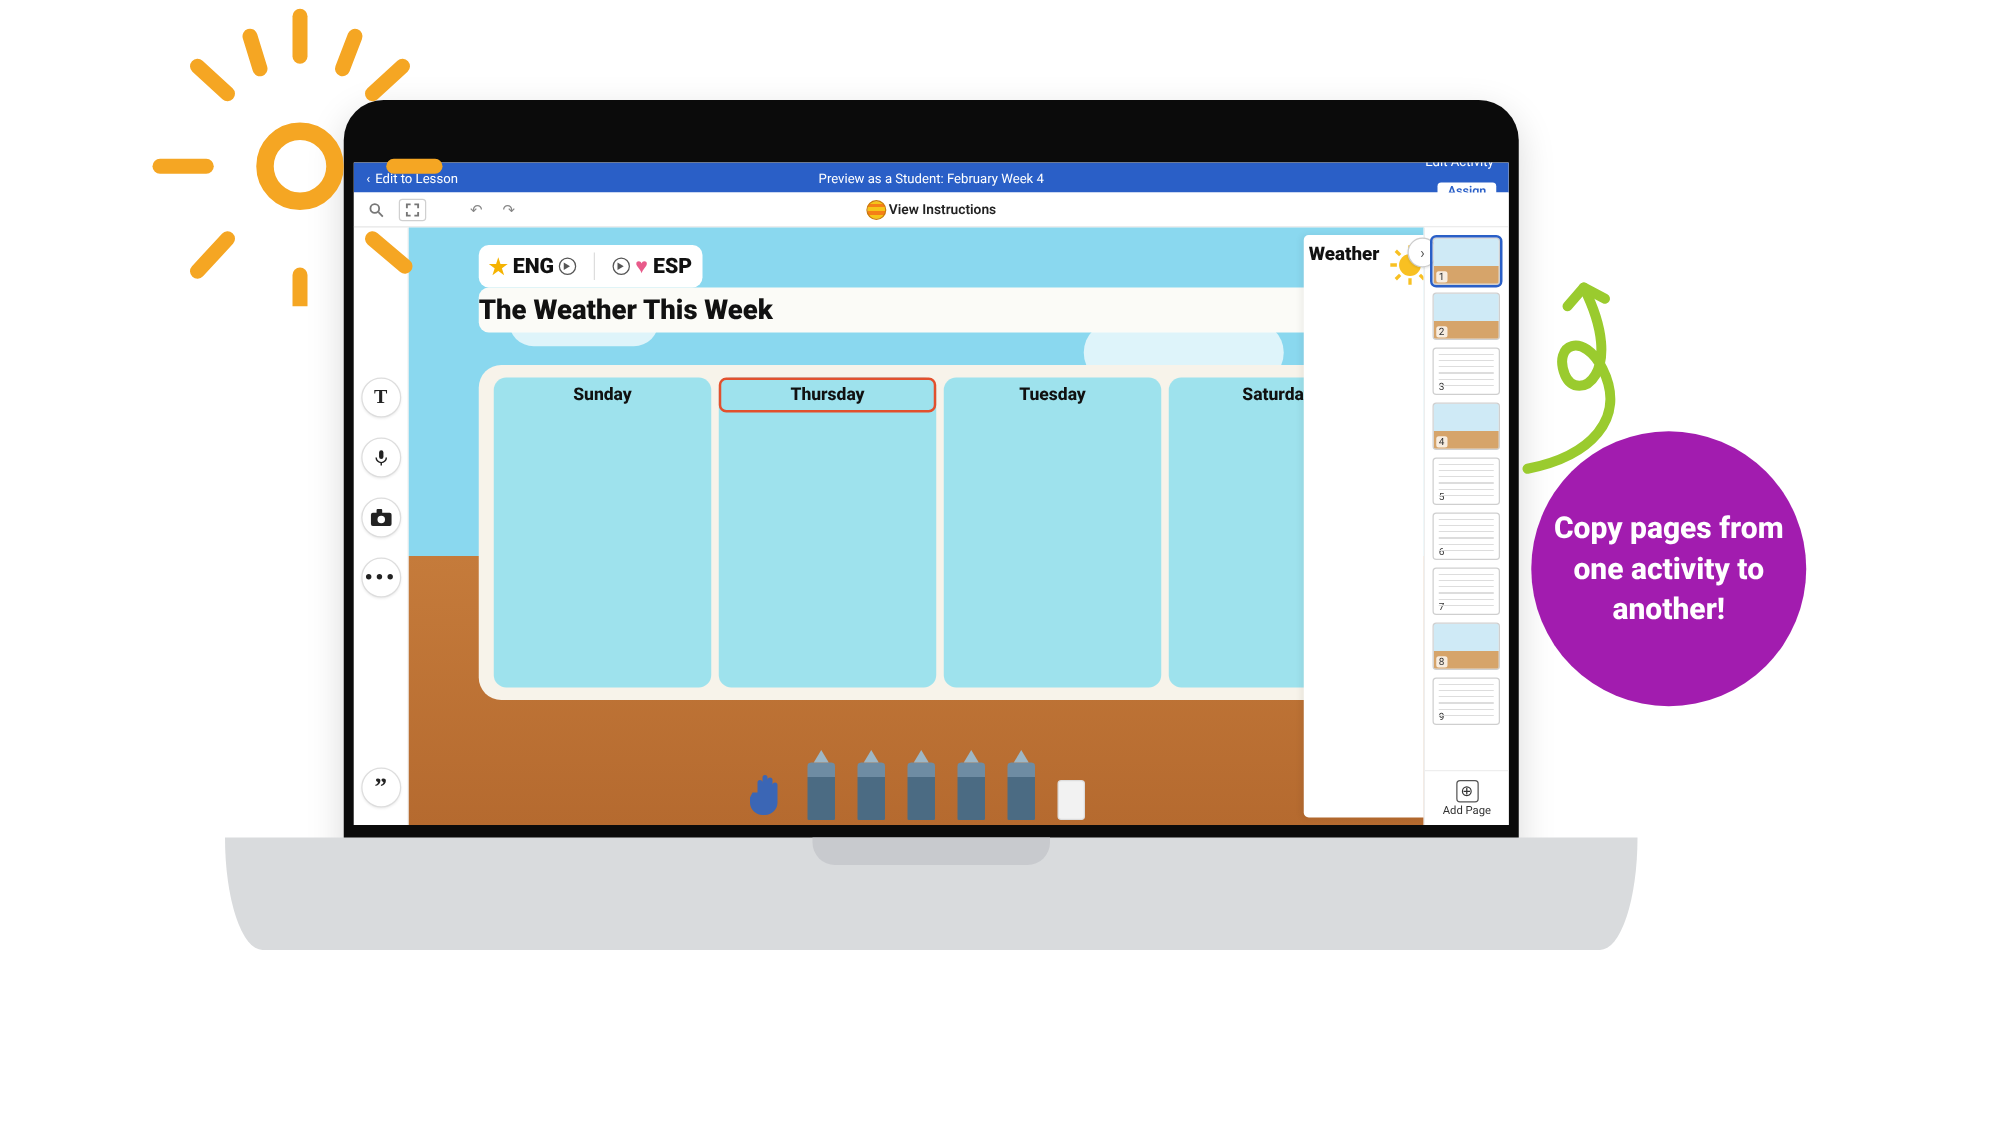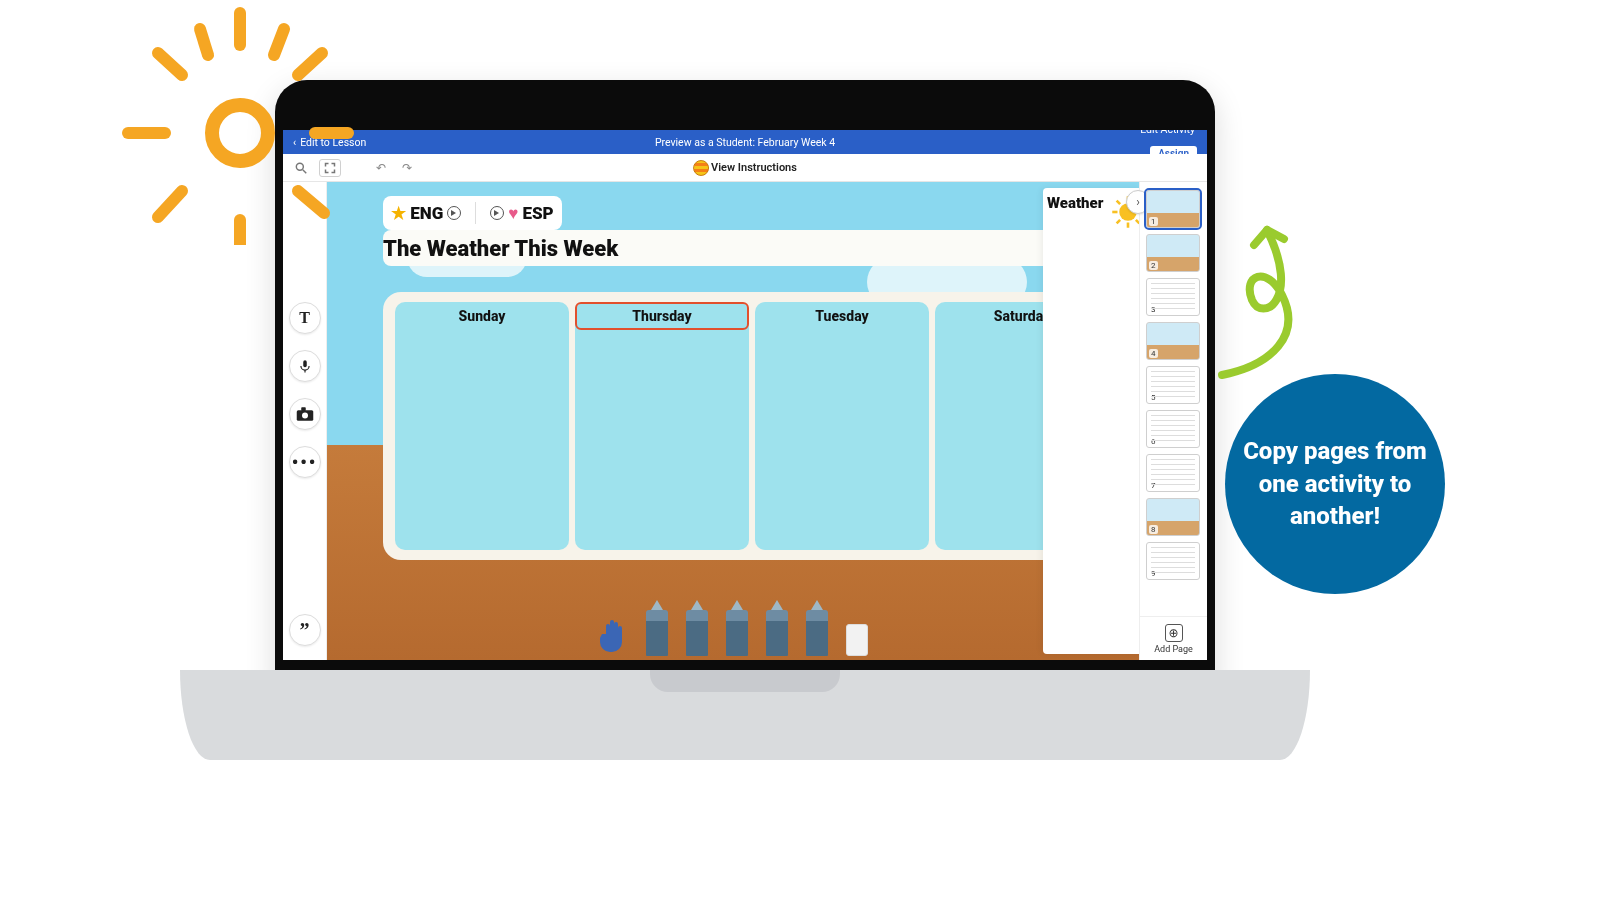--- a/index.html
+++ b/index.html
@@ -12,7 +12,7 @@
   .curly-arrow { position: absolute; left: 1212px; top: 215px; z-index: 50; }
 
   
-  .callout { position: absolute; left: 1225px; top: 374px; width: 220px; height: 220px; border-radius: 50%; background: #0369a1; color: #fff; display: flex; align-items: center; justify-content: center; text-align: center; font-weight: 800; font-size: 24px; line-height: 1.35; padding: 20px 16px; z-index: 60; }
+  .callout { position: absolute; left: 1225px; top: 345px; width: 220px; height: 220px; border-radius: 50%; background: #a21caf; color: #fff; display: flex; align-items: center; justify-content: center; text-align: center; font-weight: 800; font-size: 24px; line-height: 1.35; padding: 20px 16px; z-index: 60; }
 
   
   .laptop { position: absolute; left: 180px; top: 80px; width: 1130px; height: 700px; }

